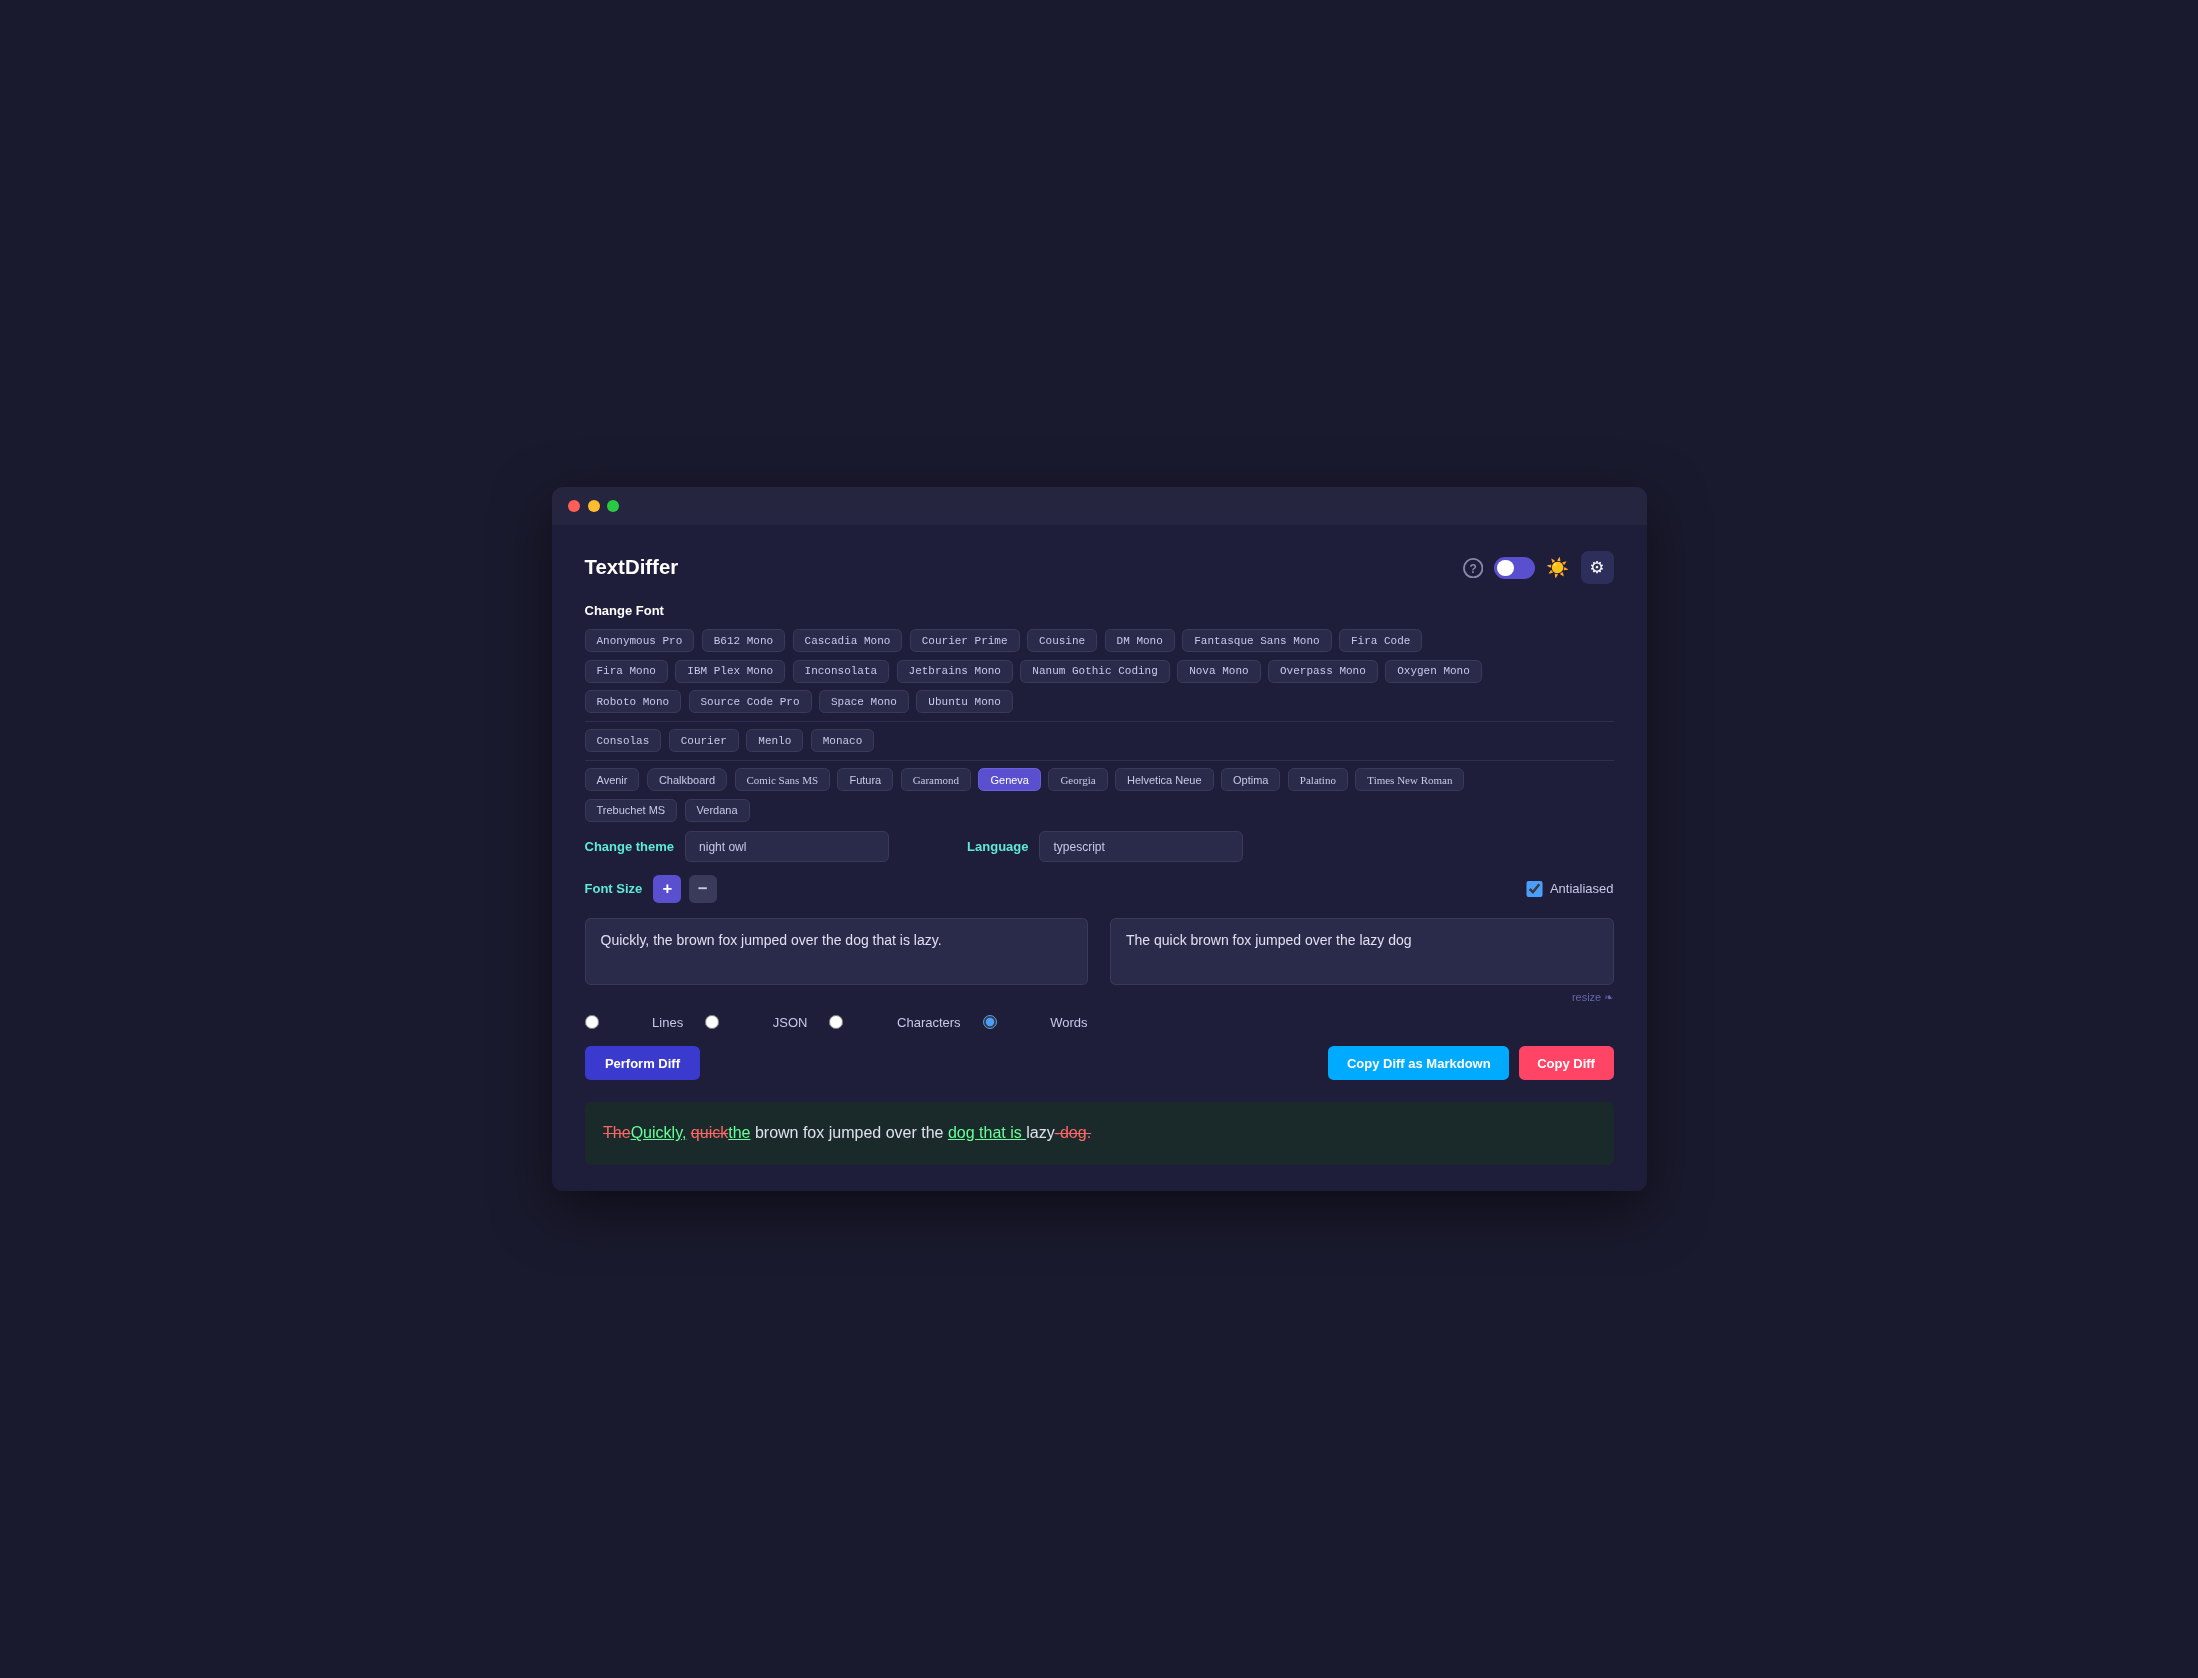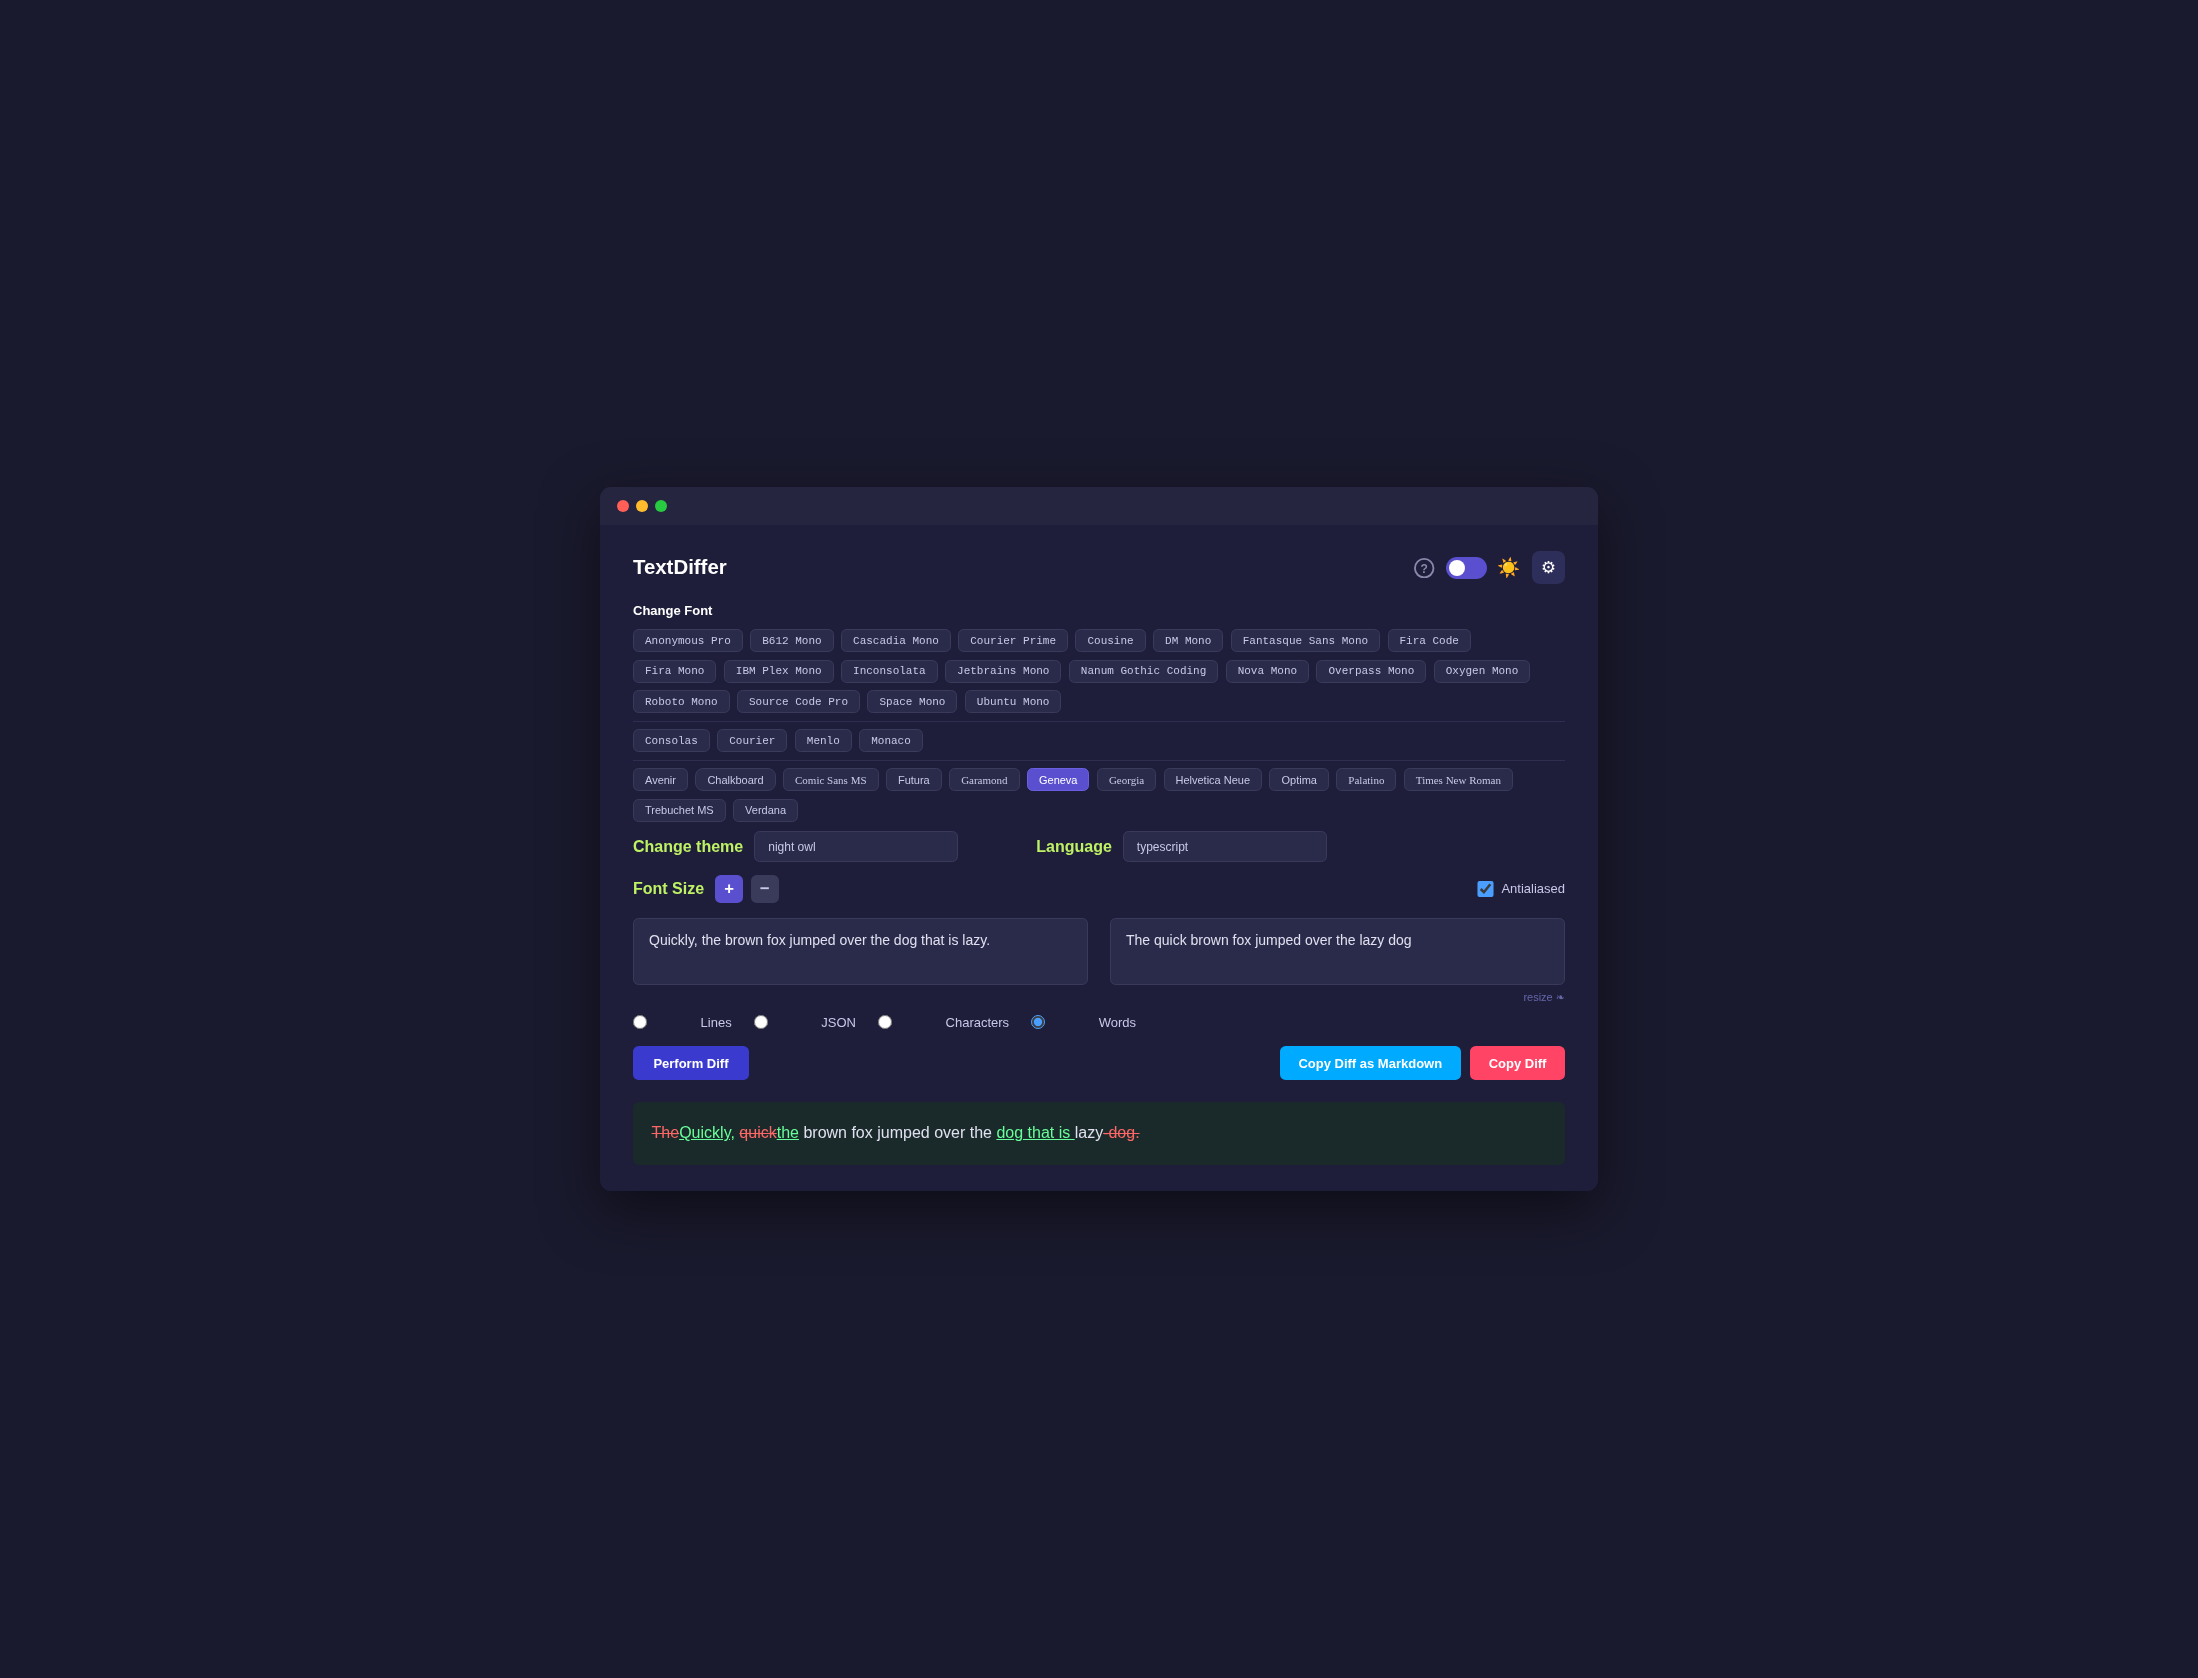--- a/index.html
+++ b/index.html
@@ -12,7 +12,7 @@
       font-family: -apple-system, BlinkMacSystemFont, 'Segoe UI', sans-serif;
     }
     .window {
-      width: 998px;
+      width: 1095px;
       background: #1e1e3a;
       border-radius: 11px;
       overflow: hidden;

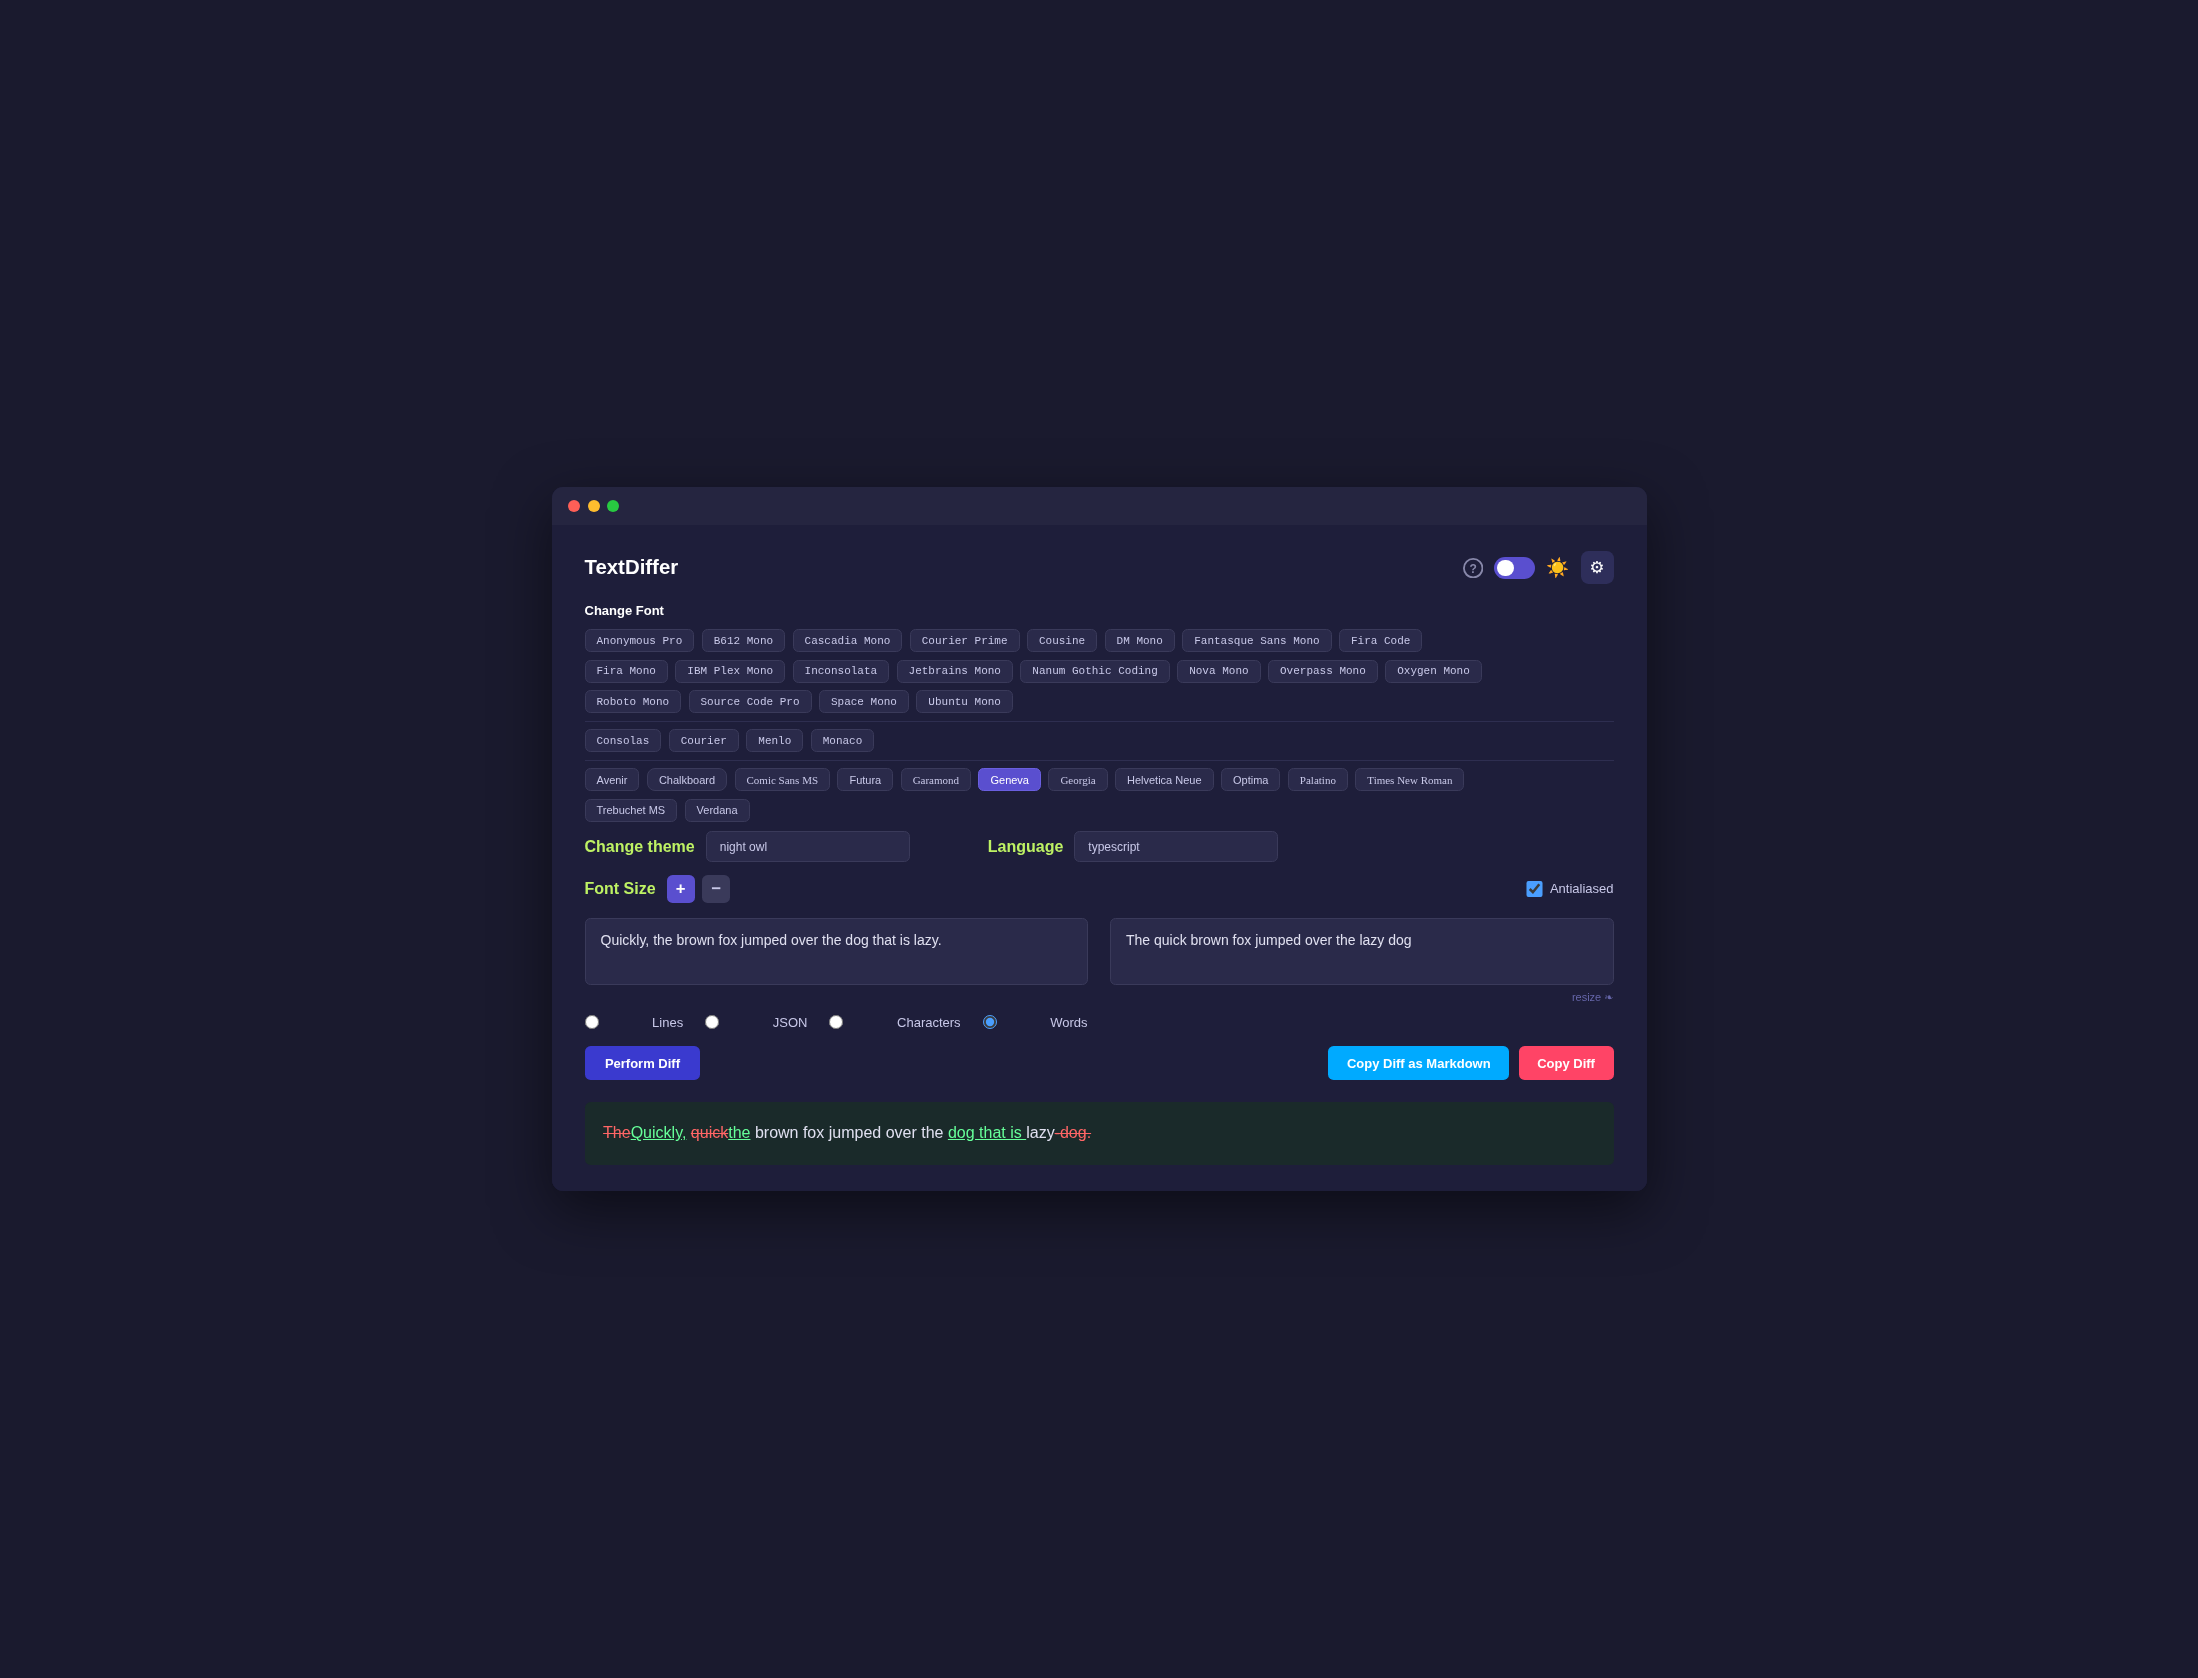--- a/index.html
+++ b/index.html
@@ -147,8 +147,8 @@
       gap: 11px;
     }
     .control-label {
-      color: #bef264;
-      font-size: 16px;
+      color: #5eead4;
+      font-size: 13px;
       font-weight: 700;
       white-space: nowrap;
     }

